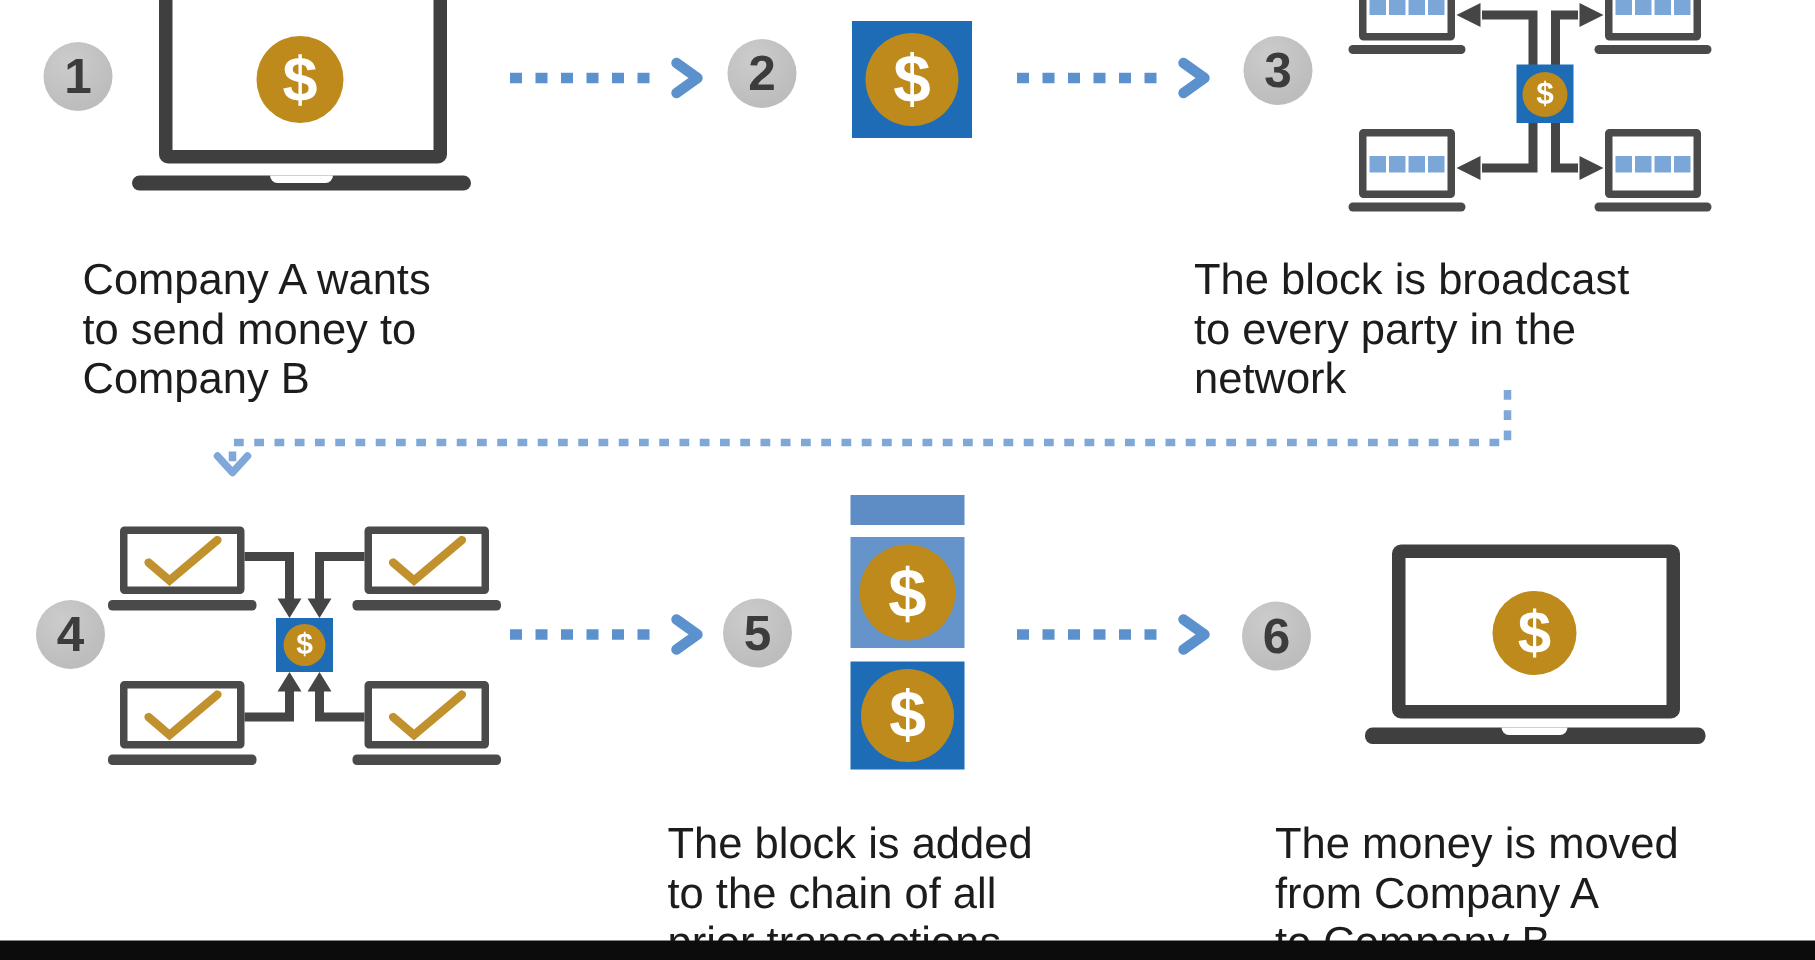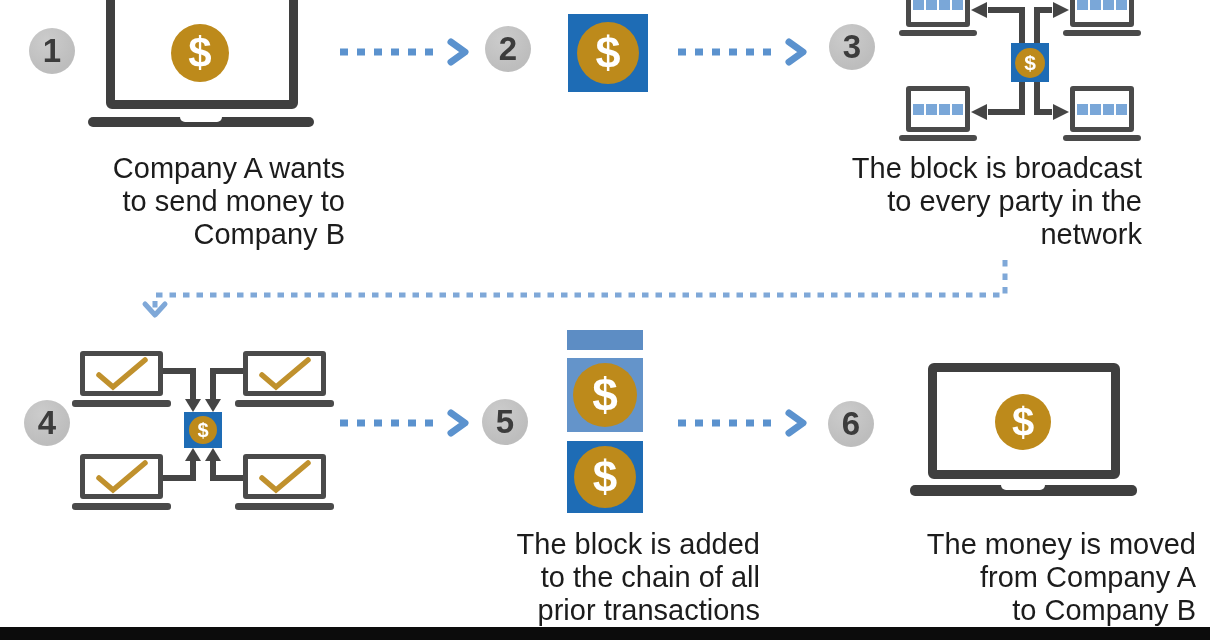--- a/index.html
+++ b/index.html
@@ -17,8 +17,8 @@
          background:radial-gradient(circle at 38% 30%, #cccccc, var(--badge_gray) 70%);
          display:flex;align-items:center;justify-content:center;
          font-size:33px;font-weight:bold;color:var(--badge_text);}
-  .cap{position:absolute;text-align:right;white-space:pre-line;
-       font-size:29px;line-height:33px;color:var(--caption_text);}
+  .cap{position:absolute;text-align:left;white-space:pre-line;
+       font-size:29px;line-height:33px;color:var(--caption_text);margin-top:19px;}
   .coin{position:absolute;border-radius:50%;background:var(--gold);color:#fff;
         display:flex;align-items:center;justify-content:center;font-weight:bold;}
   .screen-lg{position:absolute;box-sizing:border-box;border:9px solid var(--dark_gray);

